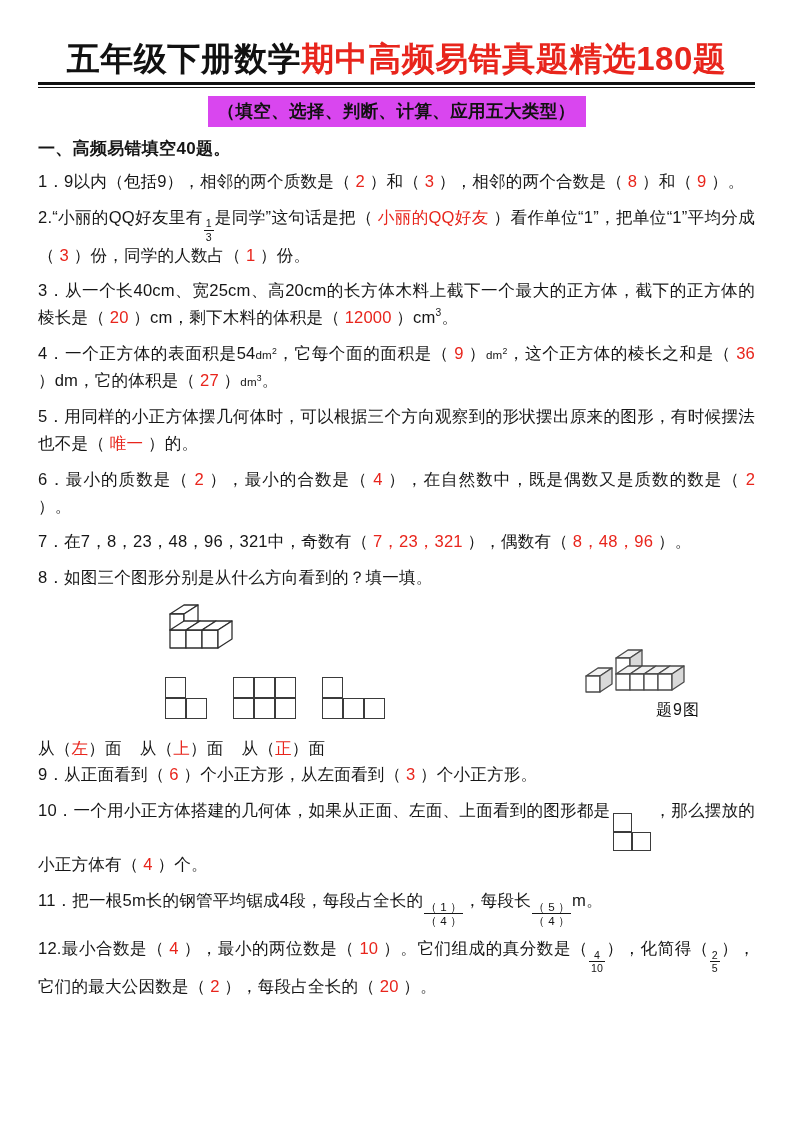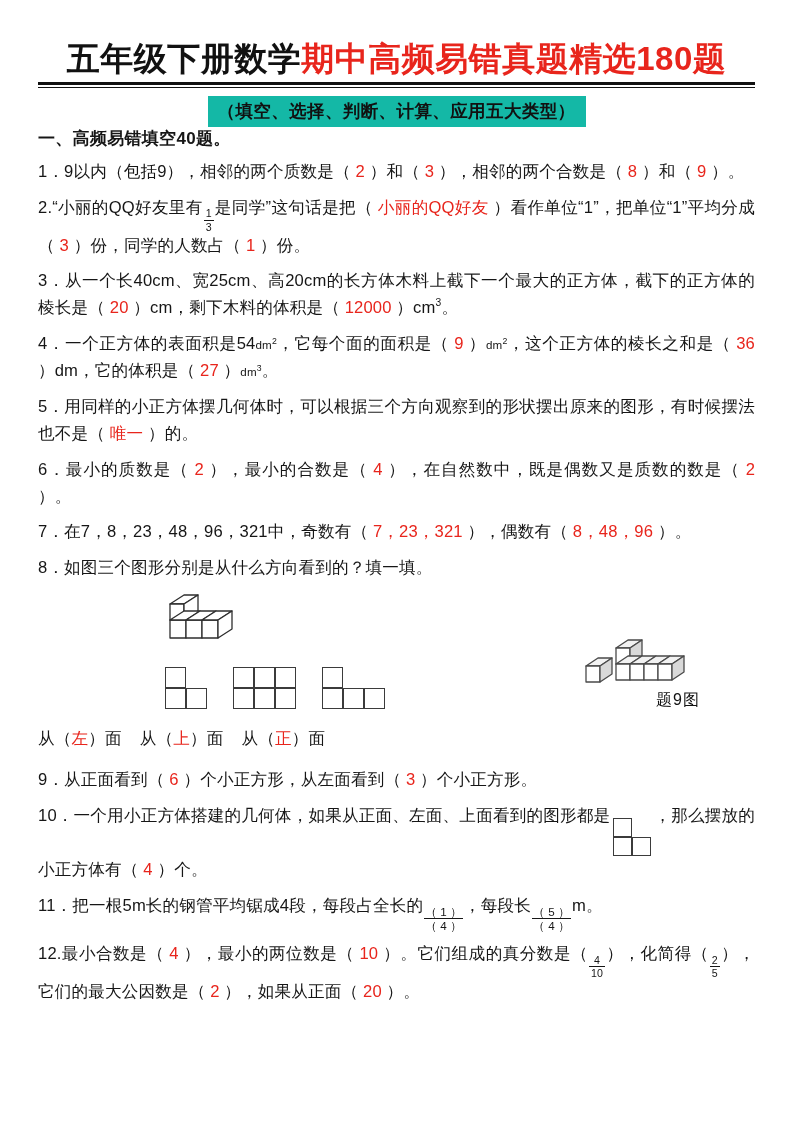--- a/index.html
+++ b/index.html
@@ -34,7 +34,7 @@
   .subtitle-row { text-align:center; margin-top: 8px; }
   .subtitle {
     display:inline-block;
-    background:#14b8a6;
+    background:#d946ef;
     padding: 3px 10px 4px 10px;
     font-size: 17.5px;
     font-weight: 700;

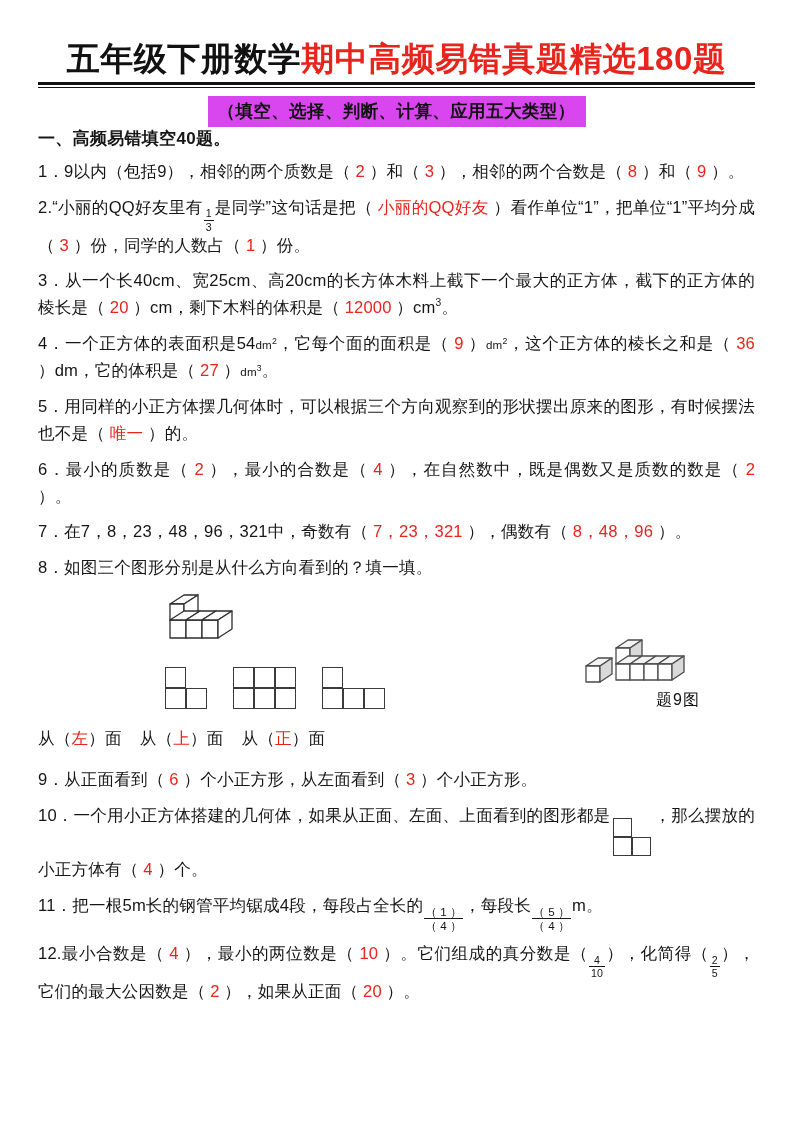--- a/index.html
+++ b/index.html
@@ -44,7 +44,7 @@
 
   
   .sec-head {
-    font-size: 17px; font-weight:700; letter-spacing:.3px;
+    font-size: 17px; font-weight:700; margin-top: 10px; letter-spacing:.3px;
   }
 
   

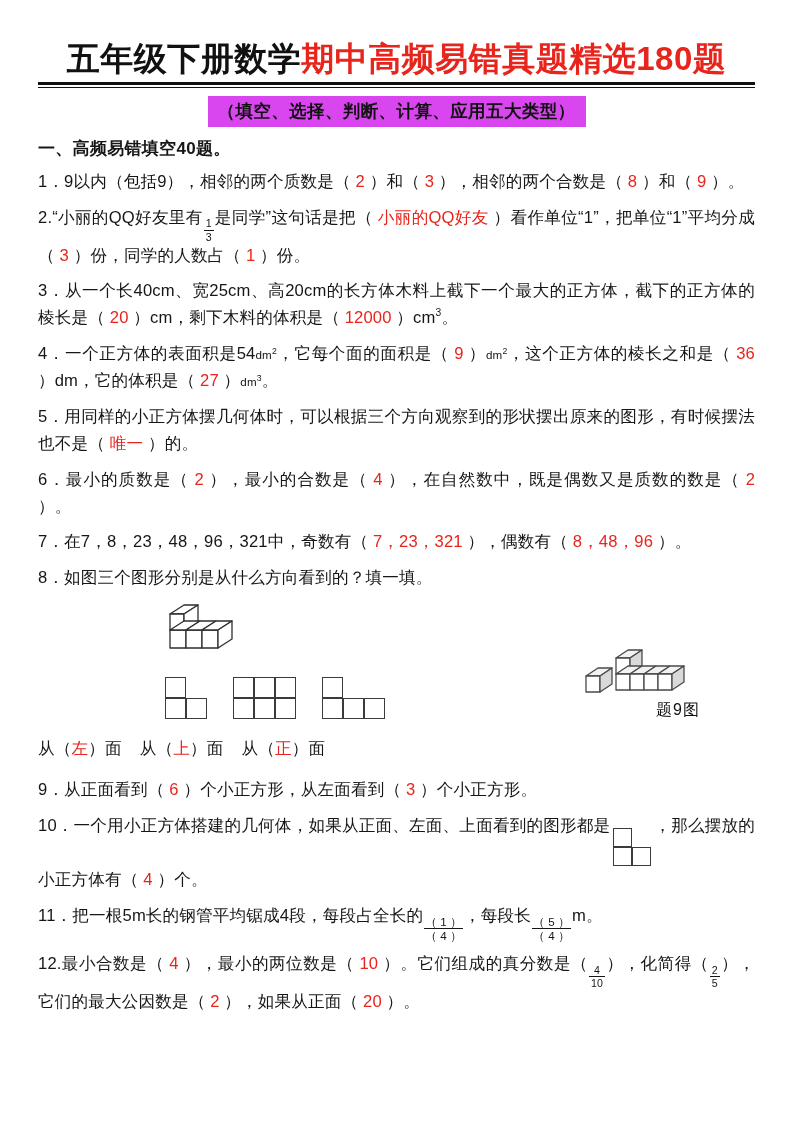--- a/index.html
+++ b/index.html
@@ -56,7 +56,7 @@
     text-align: justify;
     text-justify: inter-ideograph;
   }
-  .q.tight { margin-top: 17px; }
+  .q.tight { margin-top: 2px; }
   .red { color:#e8251c; }
   sup { font-size: 0.62em; vertical-align: super; }
   .unit { font-size: 0.70em; vertical-align: baseline; }

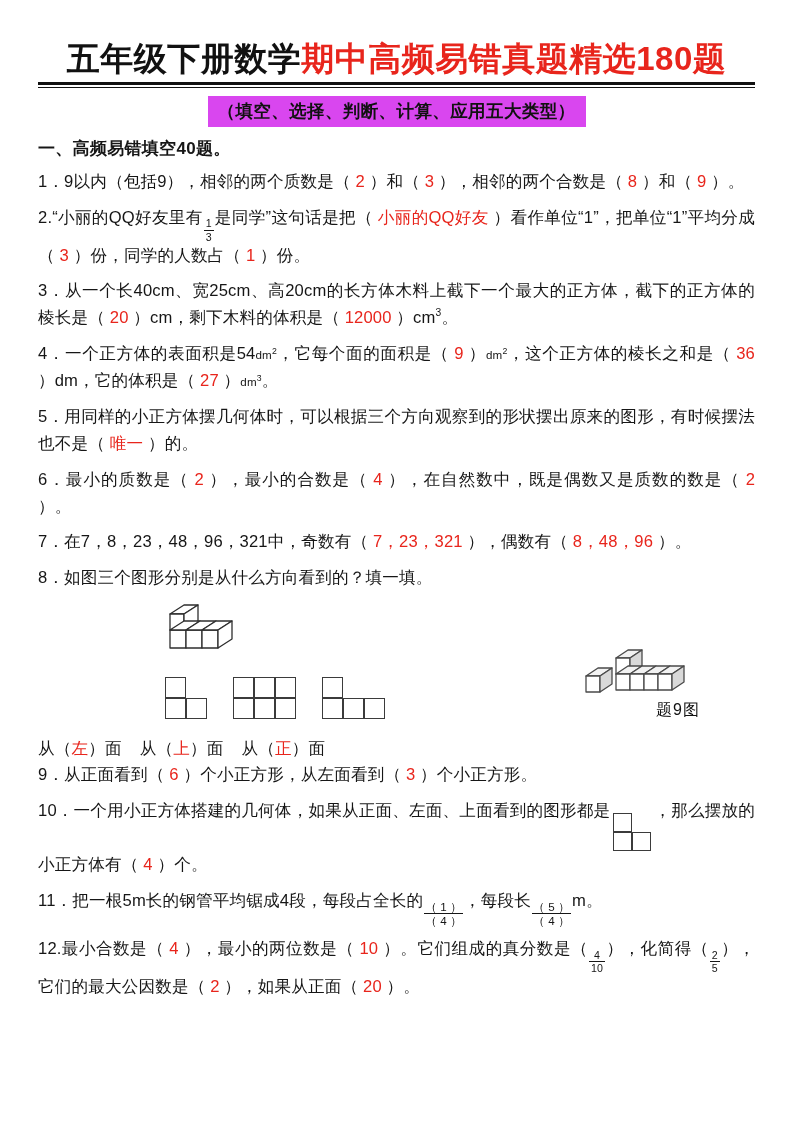--- a/index.html
+++ b/index.html
@@ -324,7 +324,7 @@
         <span class="d">5</span>
       </span><span>），它们的最大公因数是（</span>
     <span class="red">2</span>
-    <span>），如果从正面（</span>
+    <span>），每段占全长的（</span>
     <span class="red">20</span>
     <span>）。</span>
   </div>

